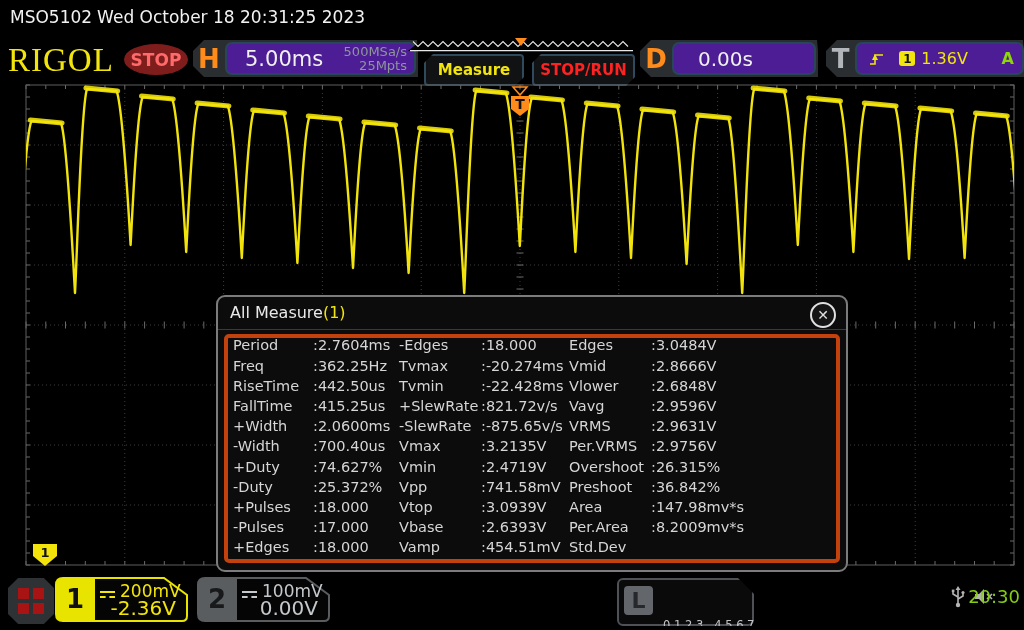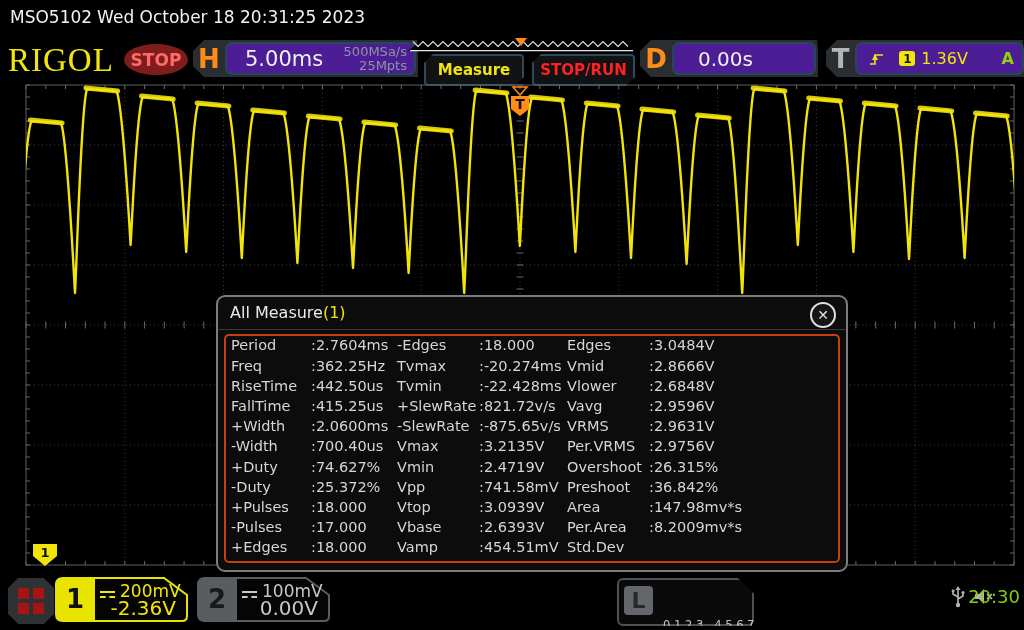--- a/index.html
+++ b/index.html
@@ -54,7 +54,7 @@
   #popup-close{position:absolute;right:10px;top:5px;width:22px;height:22px;border:2px solid #e0e0e0;
         border-radius:50%;color:#e0e0e0;font-size:14px;font-weight:bold;display:flex;
         align-items:center;justify-content:center;background:#151515;cursor:pointer;}
-  #measure-grid{position:absolute;left:6px;right:6px;top:37px;bottom:7px;border:2px solid #c2410c;
+  #measure-grid{position:absolute;left:6px;right:6px;top:37px;bottom:7px;border:4px solid #c2410c;
         border-radius:5px;display:grid;grid-template-columns:80px 86px 82px 88px 82px 1fr;
         grid-auto-rows:20.2px;align-content:center;padding-left:5px;
         font-size:14.5px;color:#d6d6d6;}

